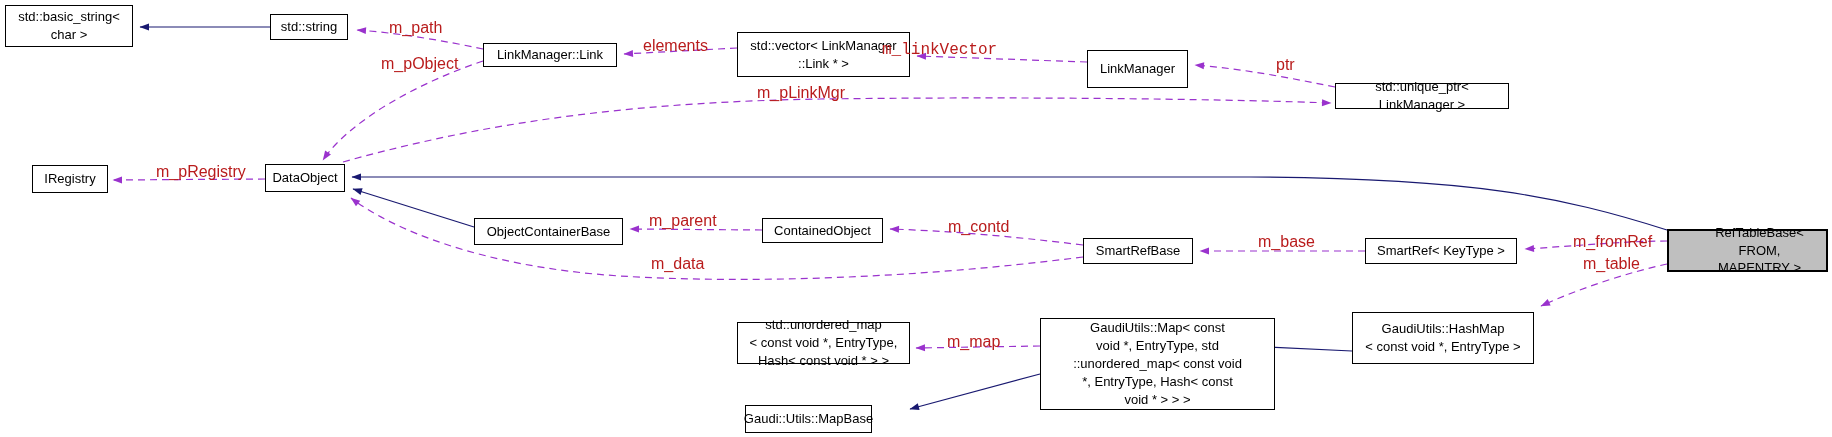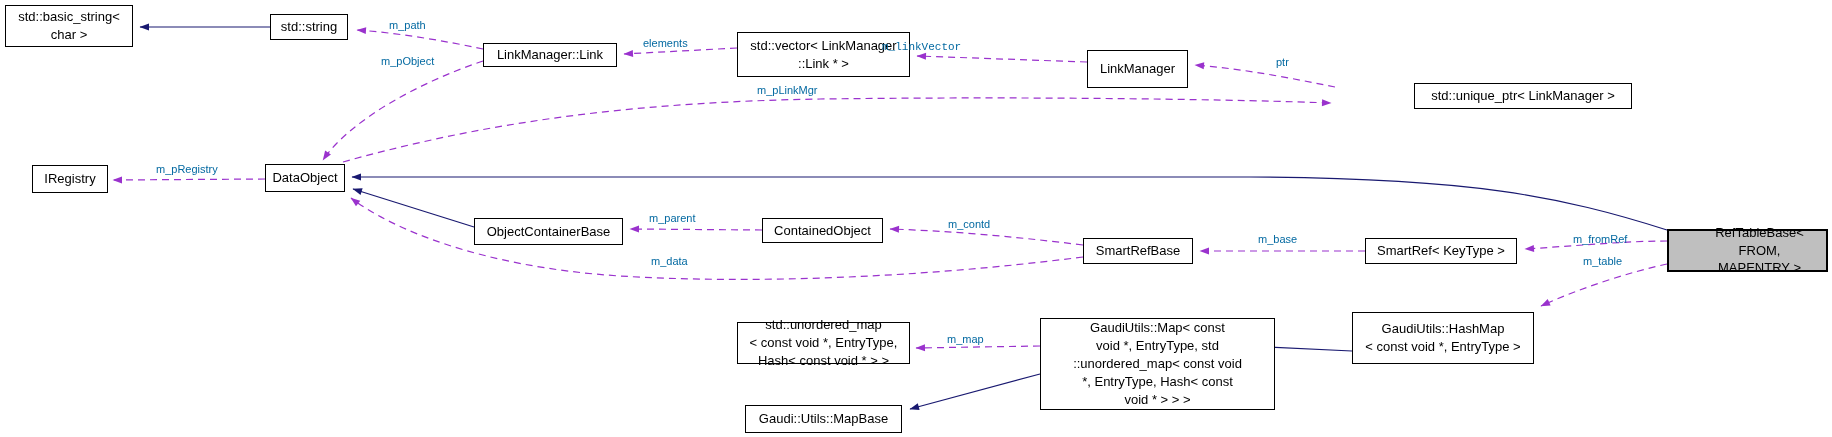--- a/index.html
+++ b/index.html
@@ -15,7 +15,7 @@
   }
   .node.focus{background:#bfbfbf;border-width:2px;}
   .edge-label{
-    position:absolute;font-size:11px;color:#0369a1;white-space:nowrap;
+    position:absolute;font-size:16px;color:#b91c1c;white-space:nowrap;
   }
 </style>
 </head>

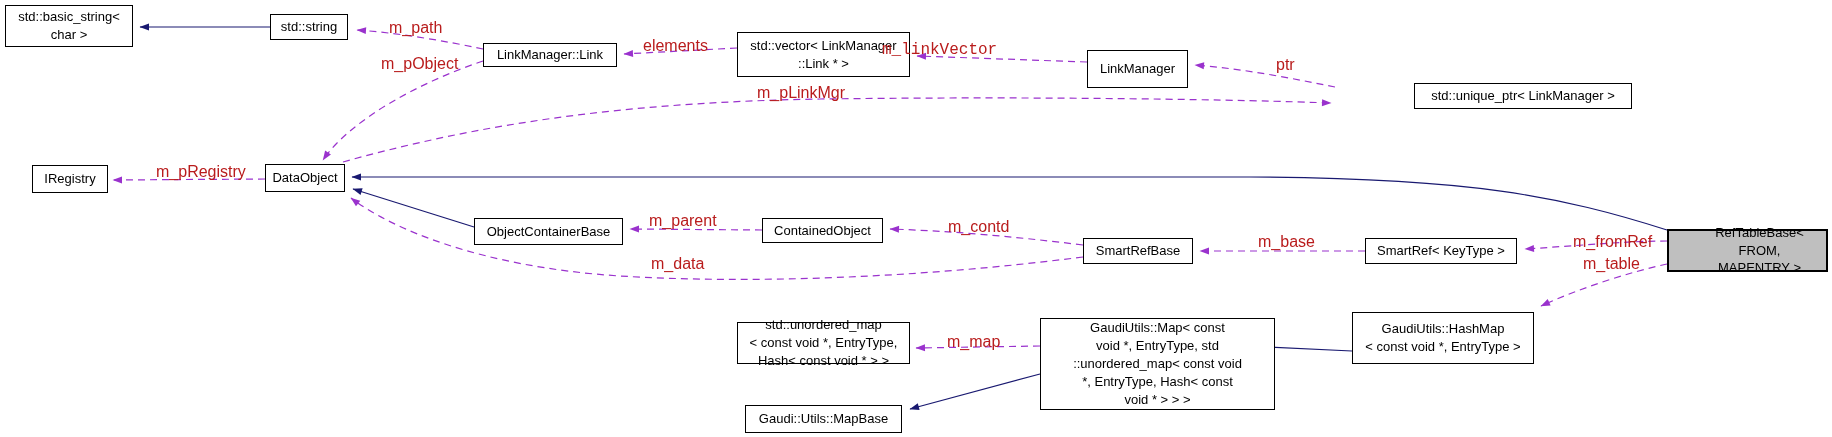--- a/index.html
+++ b/index.html
@@ -62,7 +62,7 @@
   <div class="node" style="left:737px;top:32px;width:173px;height:45px;">std::vector&lt; LinkManager
 ::Link * &gt;</div>
   <div class="node" style="left:1087px;top:50px;width:101px;height:38px;">LinkManager</div>
-  <div class="node" style="left:1414px;top:83px;width:218px;height:26px;">std::unique_ptr&lt; LinkManager &gt;</div>
+  <div class="node" style="left:1335px;top:83px;width:174px;height:26px;">std::unique_ptr&lt; LinkManager &gt;</div>
   <div class="node" style="left:32px;top:165px;width:76px;height:28px;">IRegistry</div>
   <div class="node" style="left:265px;top:164px;width:80px;height:28px;">DataObject</div>
   <div class="node" style="left:474px;top:218px;width:149px;height:27px;">ObjectContainerBase</div>

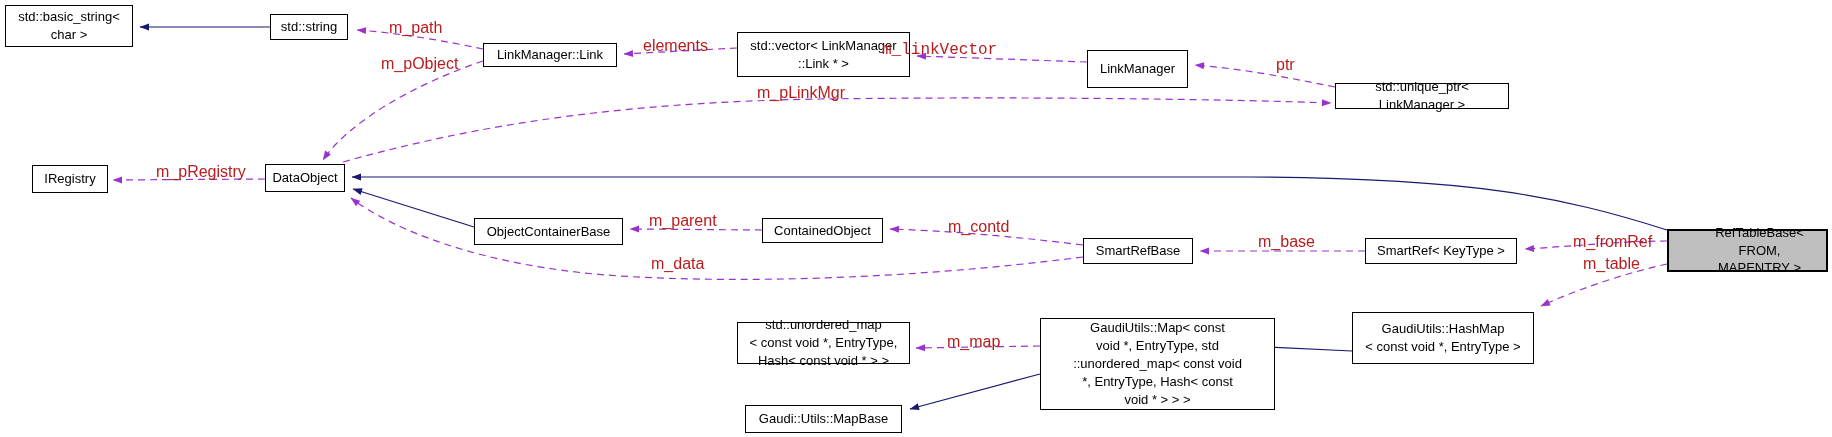--- a/index.html
+++ b/index.html
@@ -81,7 +81,7 @@
   <div class="node" style="left:737px;top:322px;width:173px;height:42px;">std::unordered_map
 &lt; const void *, EntryType,
 Hash&lt; const void * &gt; &gt;</div>
-  <div class="node" style="left:745px;top:405px;width:157px;height:28px;">Gaudi::Utils::MapBase</div>
+  <div class="node" style="left:745px;top:405px;width:127px;height:28px;">Gaudi::Utils::MapBase</div>
 
   <div class="edge-label" style="left:389px;top:19px;">m_path</div>
   <div class="edge-label" style="left:381px;top:55px;">m_pObject</div>

